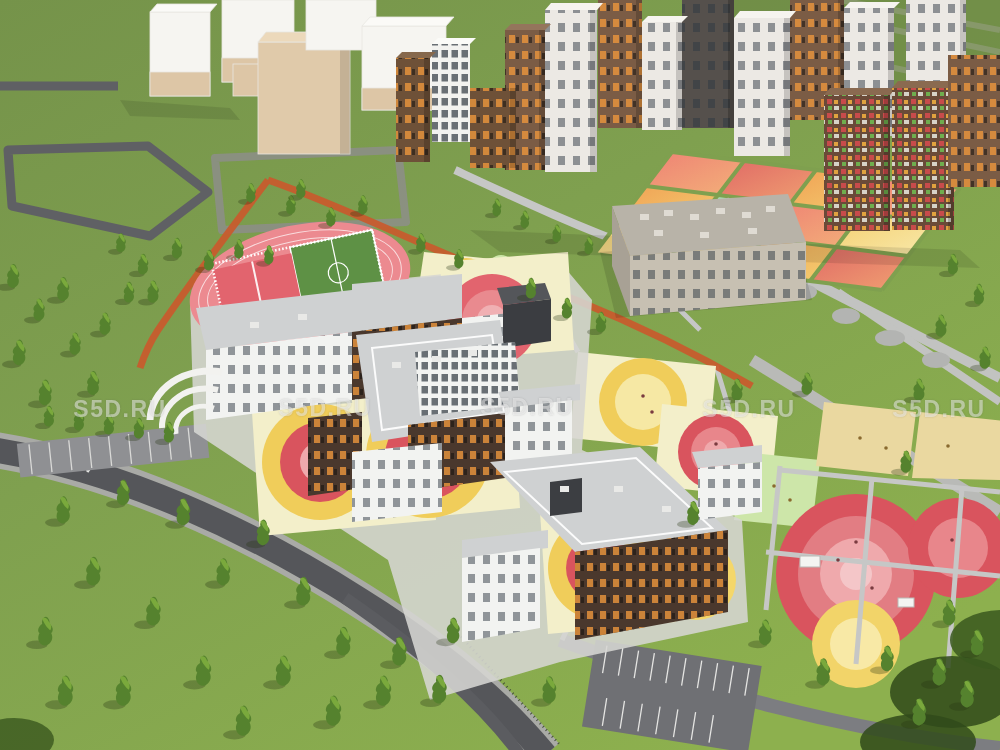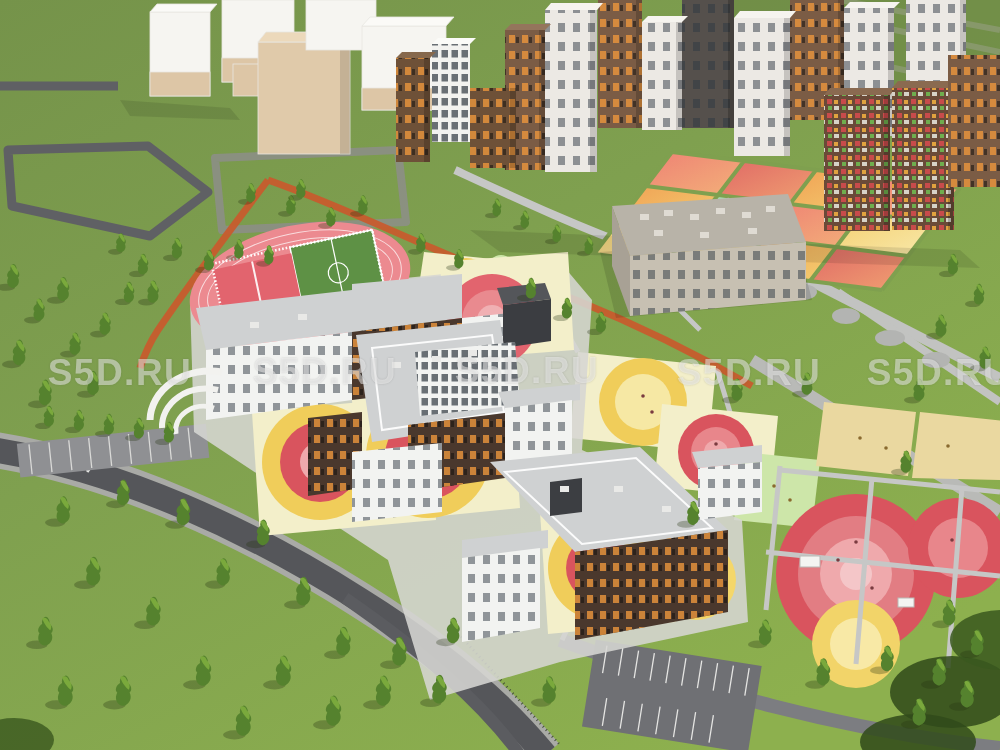--- a/index.html
+++ b/index.html
@@ -7,9 +7,9 @@
          font-family:"Liberation Sans",sans-serif;}
   .stage svg{position:absolute;inset:0;display:block;}
   .wm{position:absolute;width:190px;height:34px;line-height:34px;text-align:center;
-      font-size:37px;font-weight:bold;letter-spacing:1.5px;
+      font-size:23px;font-weight:bold;letter-spacing:1.5px;
       color:rgba(255,255,255,0.47);text-shadow:0 0 2px rgba(80,80,80,0.25);
-      pointer-events:none;user-select:none;}
+      pointer-events:none;user-select:none;margin-top:36px;}
 </style>
 </head>
 <body>

